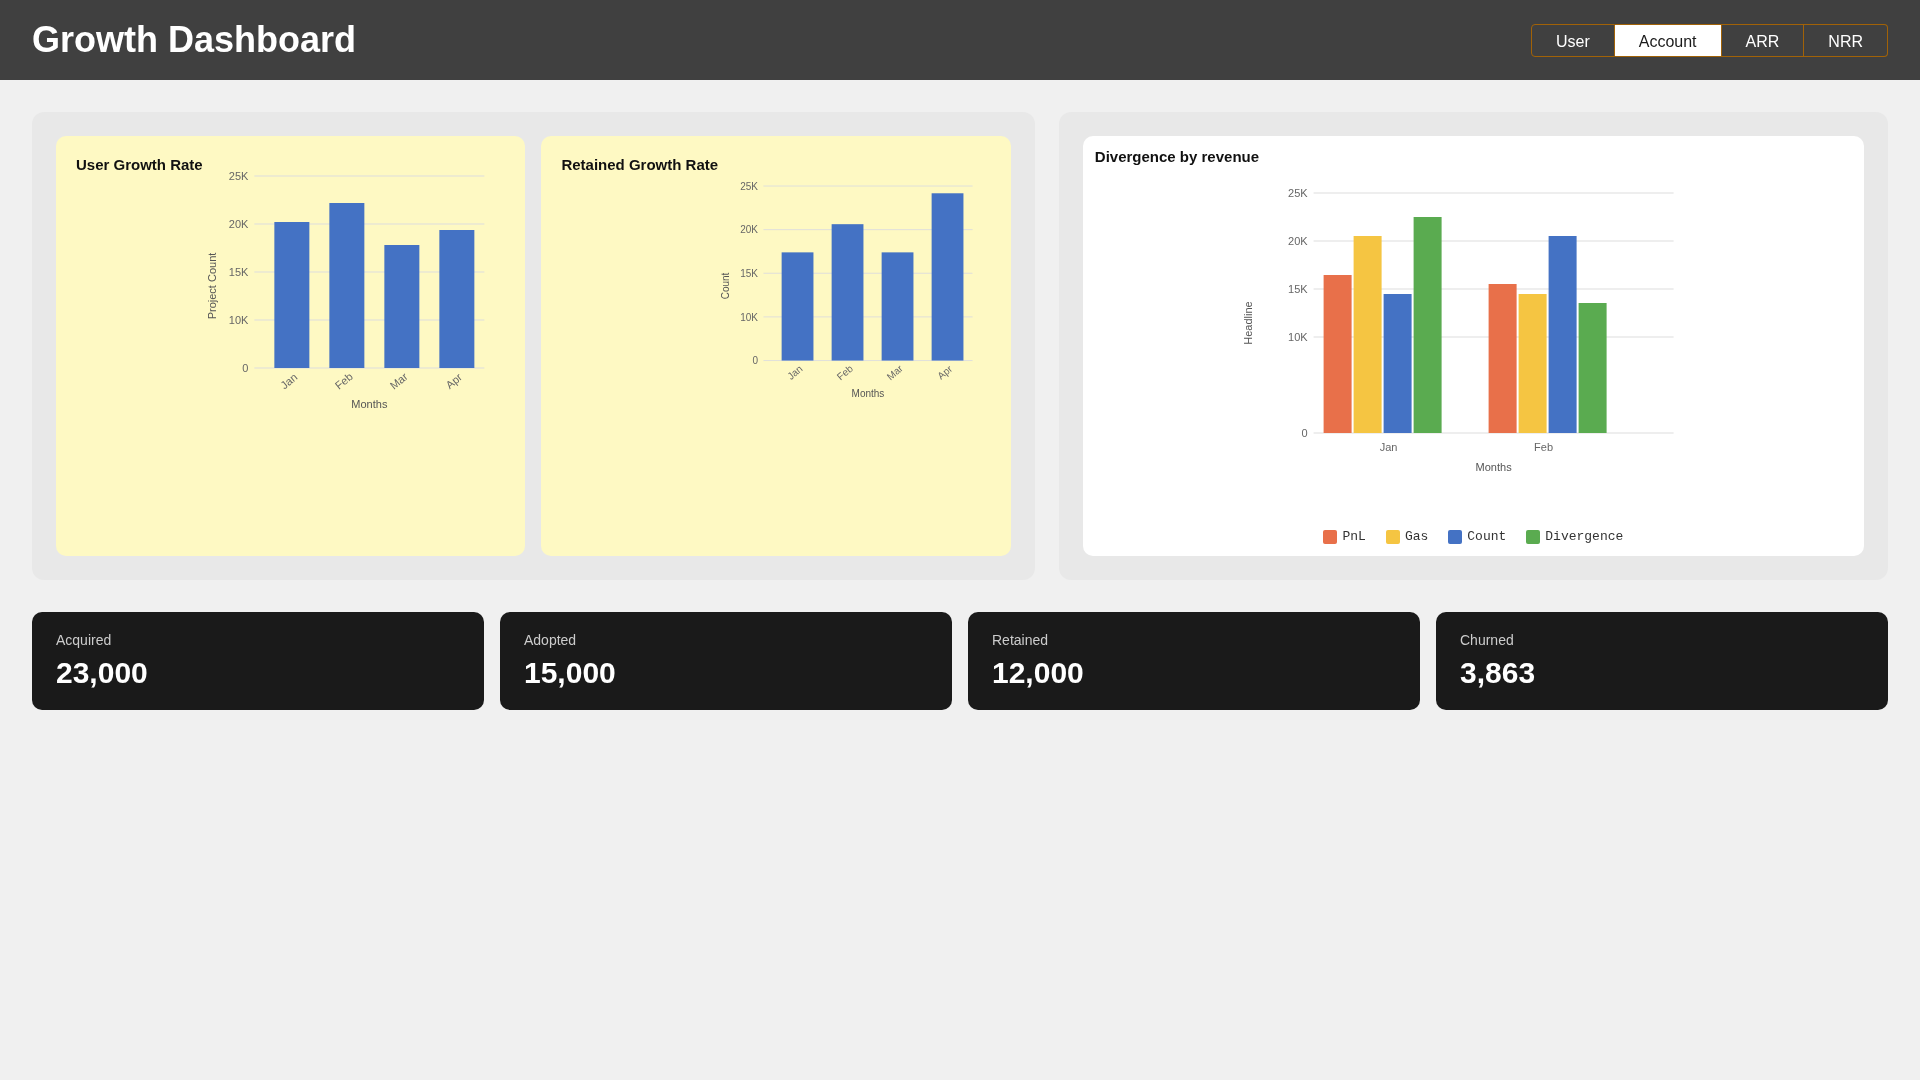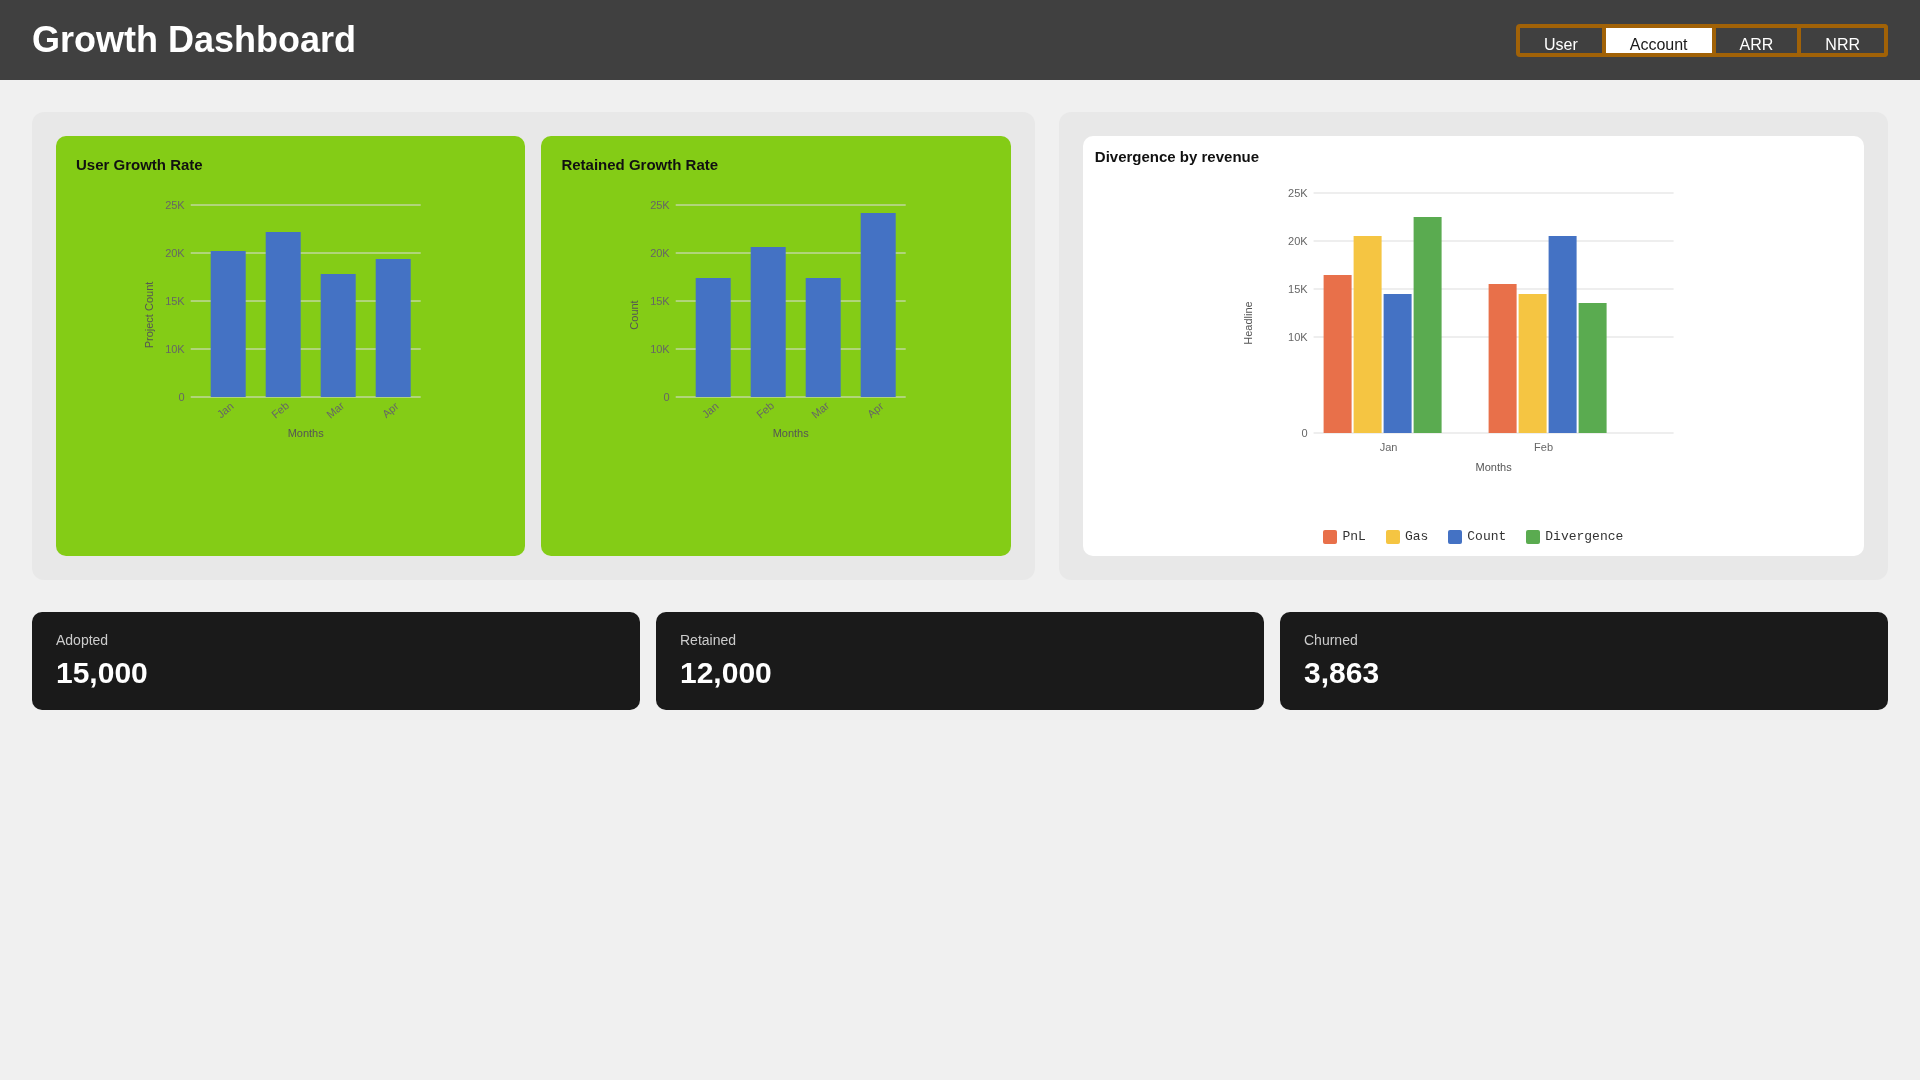--- a/index.html
+++ b/index.html
@@ -26,7 +26,7 @@
     .nav-btn {
       background: transparent;
       color: #ffffff;
-      border: 4px solid #a16207;
+      border: 1px solid #a16207;
       padding: 8px 24px;
       font-size: 16px;
       cursor: pointer;

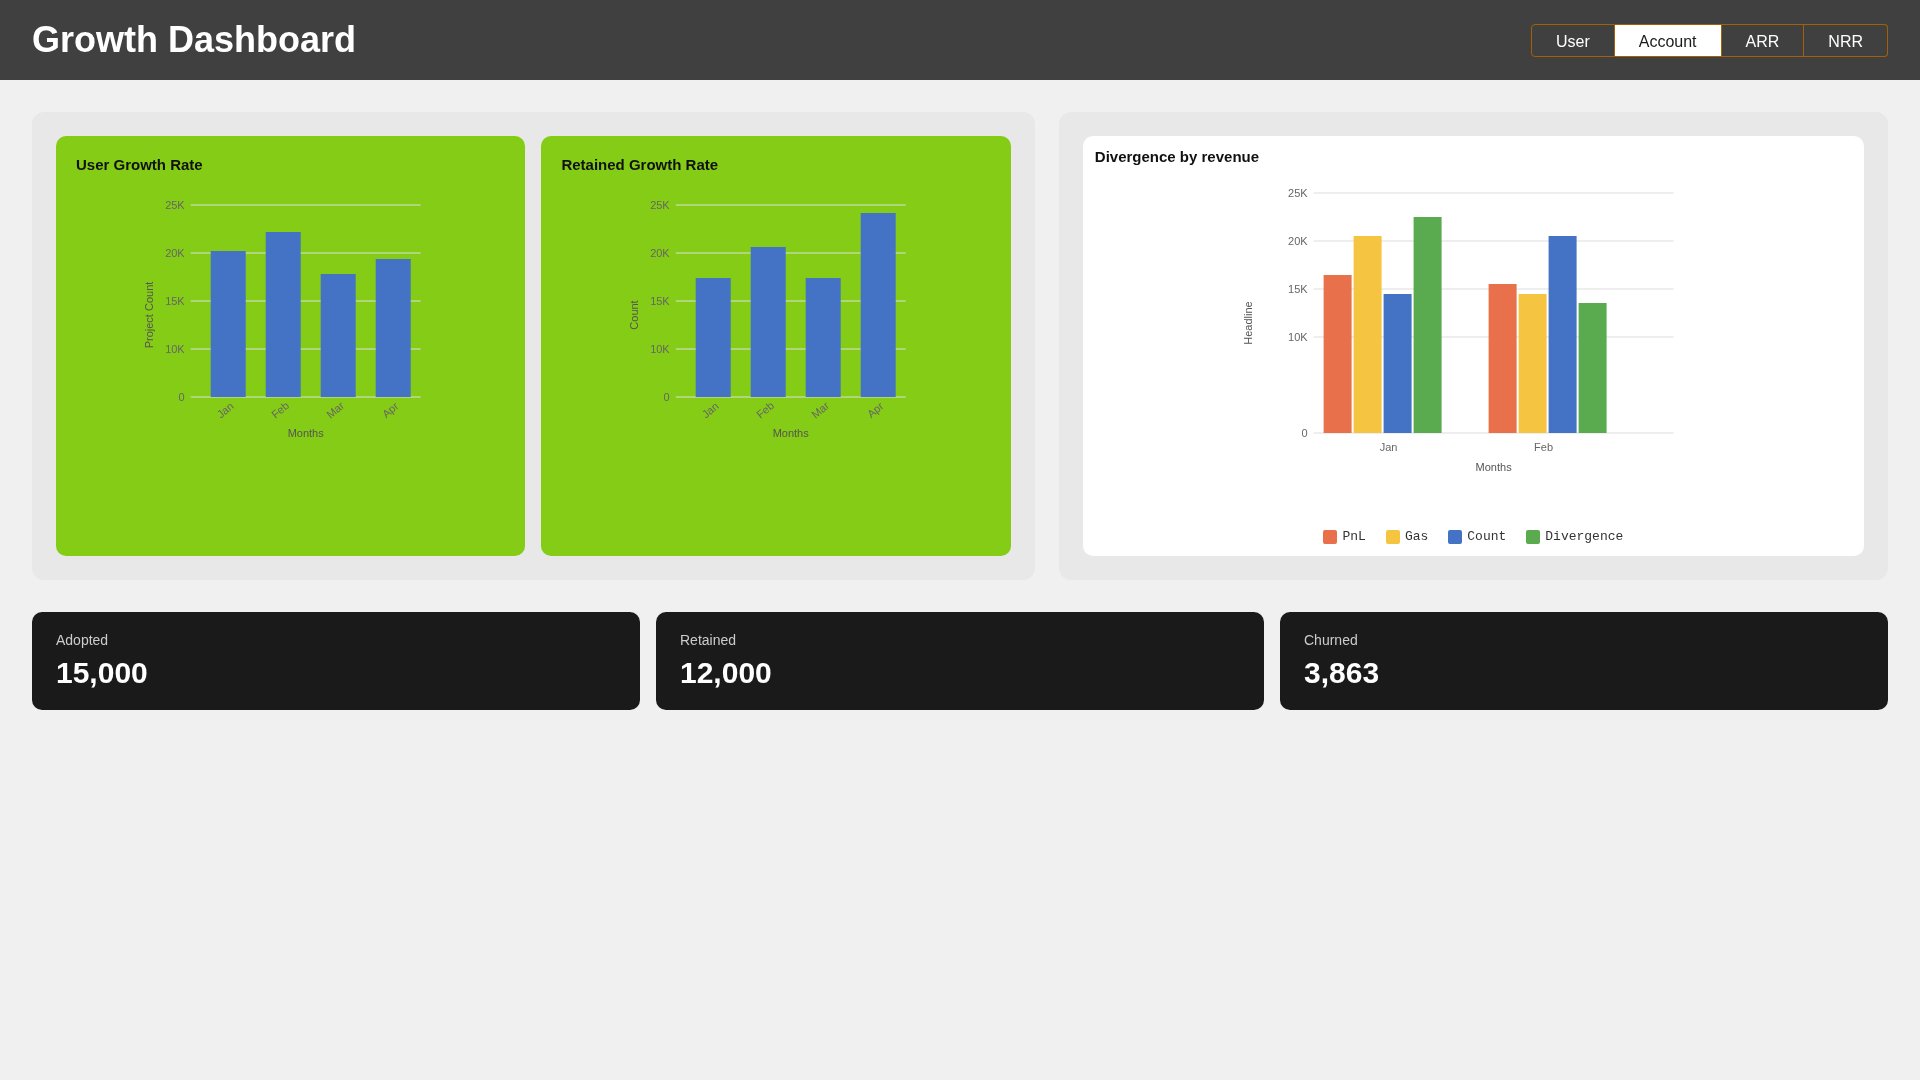--- a/index.html
+++ b/index.html
@@ -61,12 +61,12 @@
     }
 
     .chart-card {
-      background: #84cc16;
+      background: #fef9c3;
       border-radius: 10px;
       padding: 20px;
       flex: 1;
       display: flex;
-      flex-direction: column;
+      flex-direction: row;
     }
 
     .chart-title {

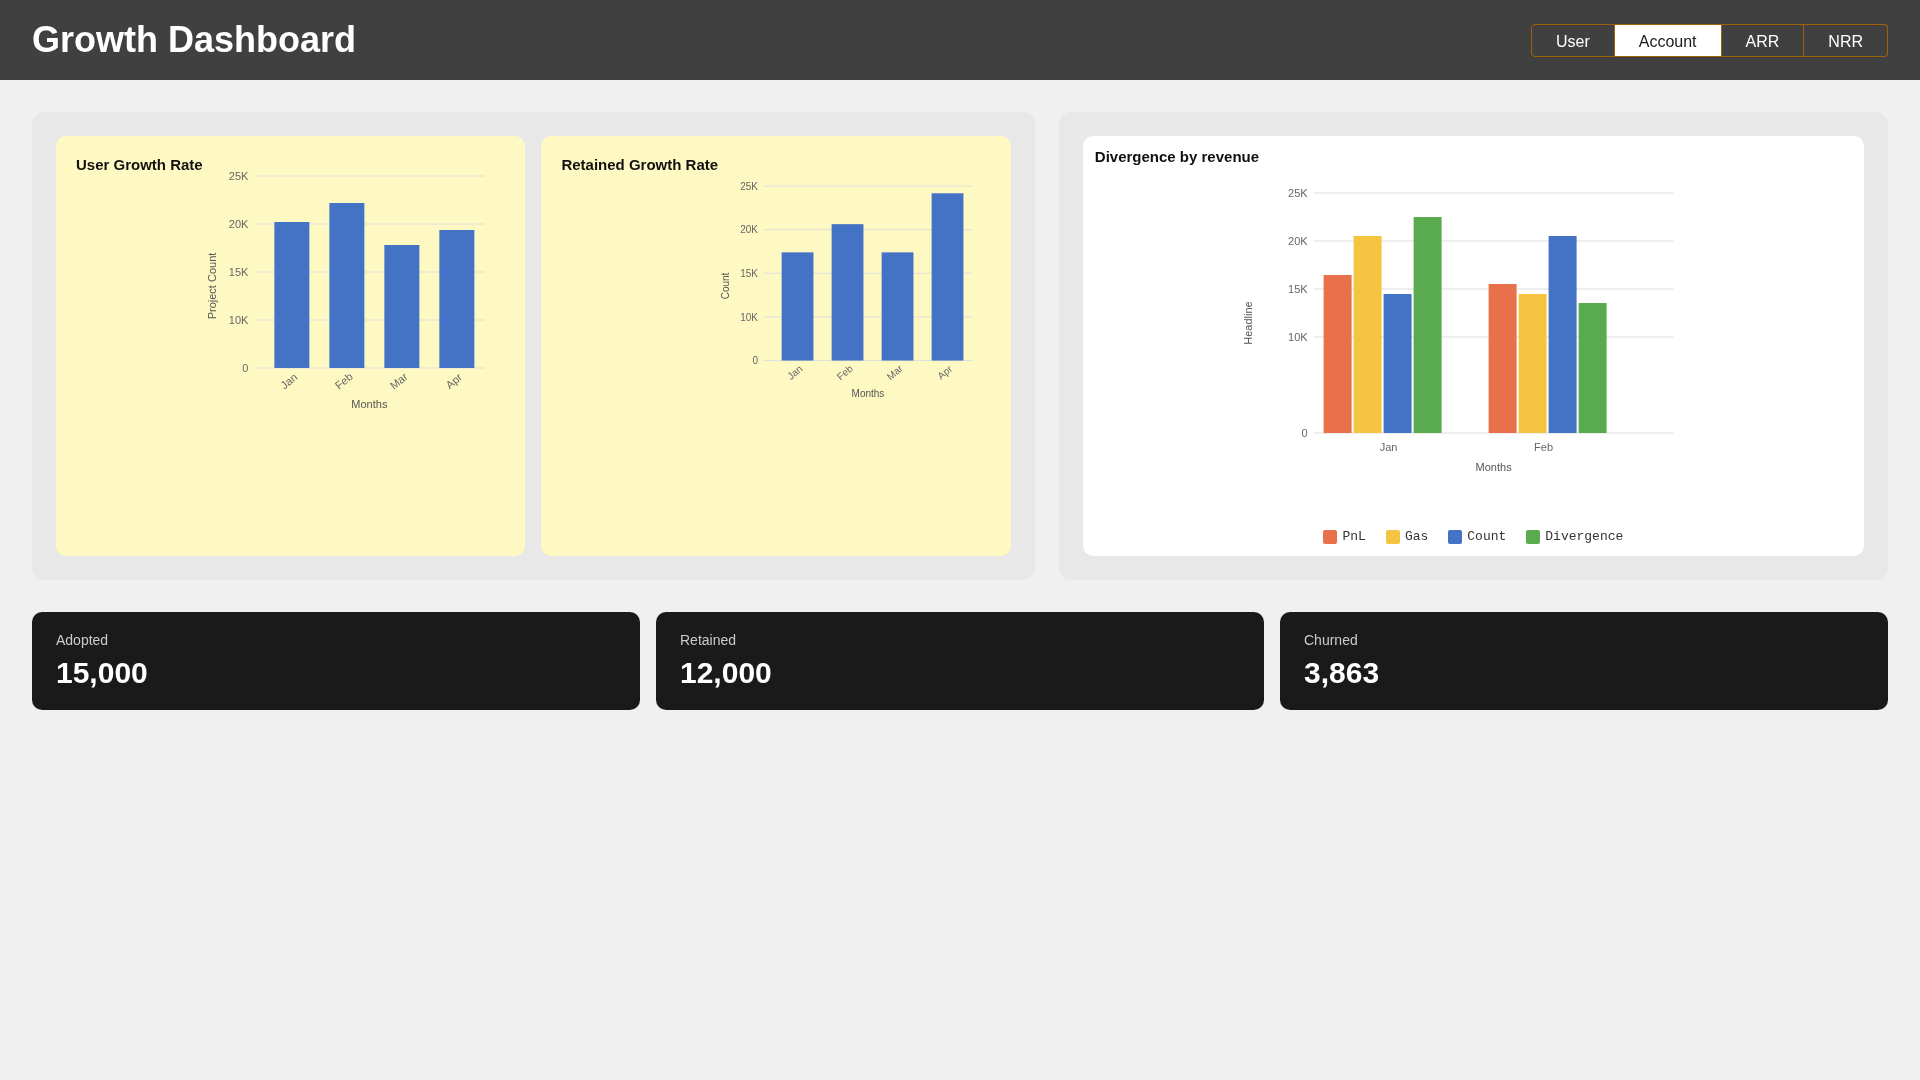--- a/index.html
+++ b/index.html
@@ -324,6 +324,10 @@
 
   <div class="metrics-row">
     <div class="metric-card">
+      <div class="metric-label">Acquired</div>
+      <div class="metric-value">23,000</div>
+    </div>
+    <div class="metric-card">
       <div class="metric-label">Adopted</div>
       <div class="metric-value">15,000</div>
     </div>

